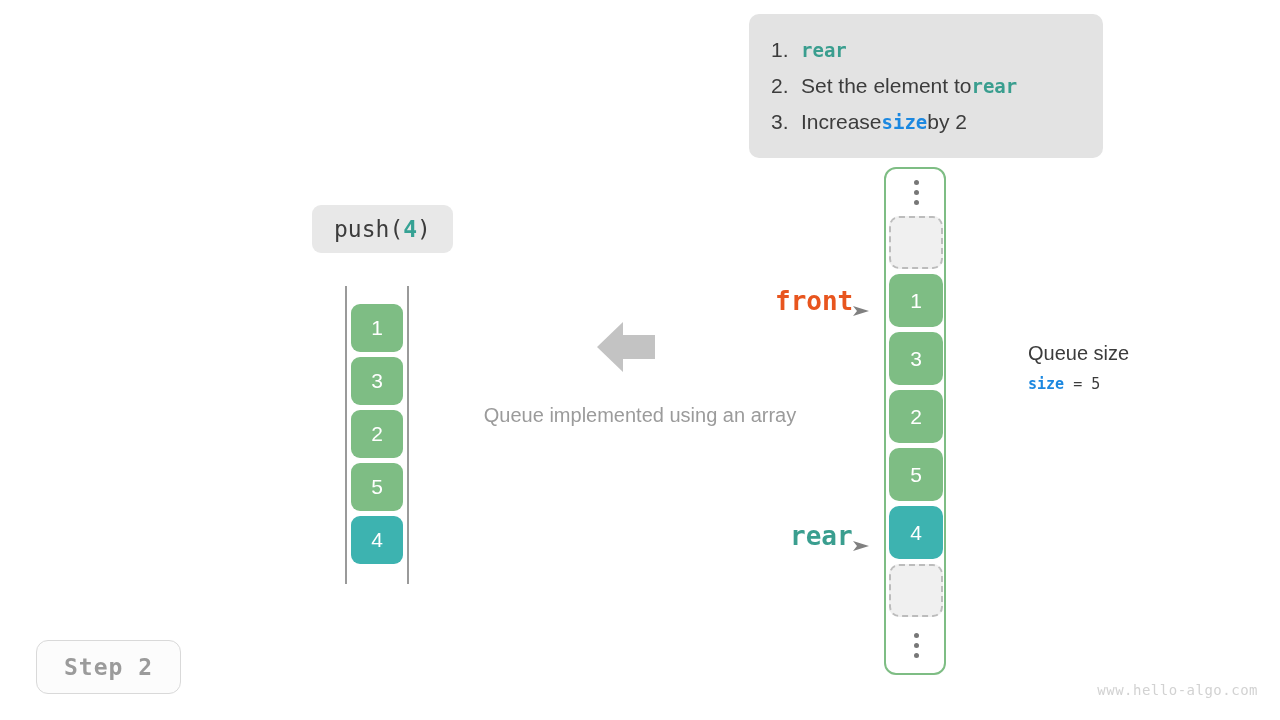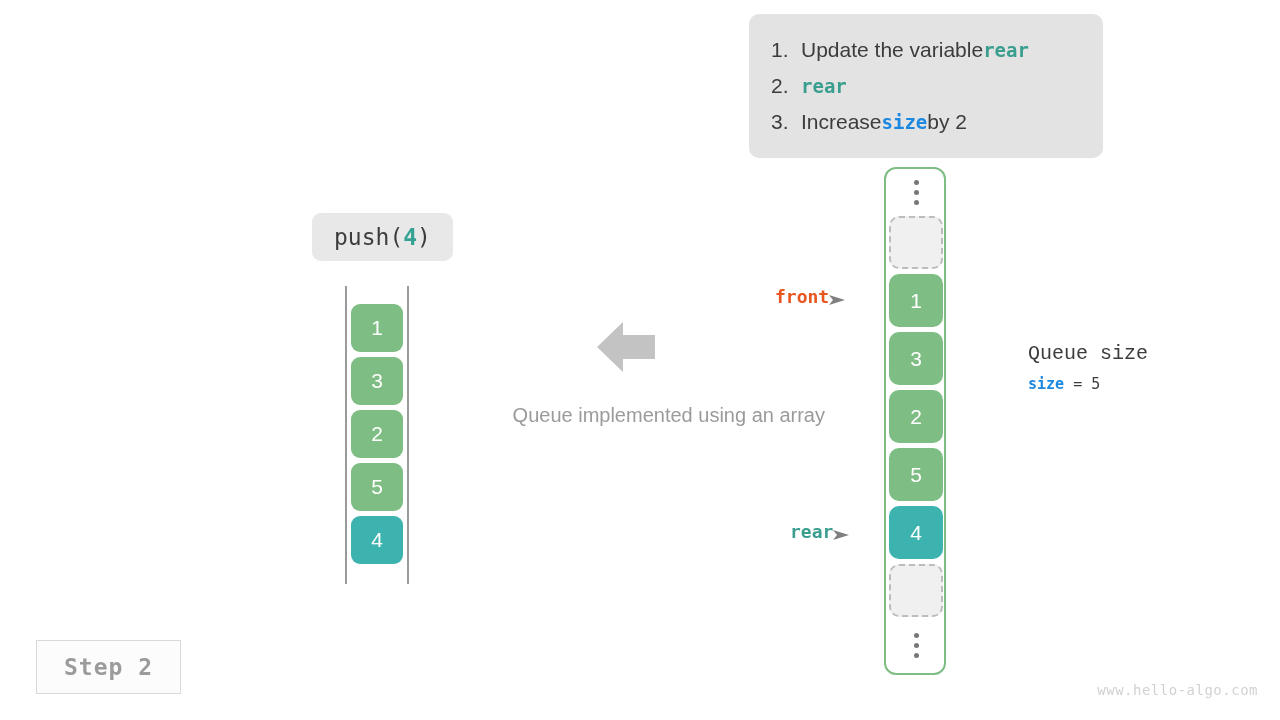--- a/index.html
+++ b/index.html
@@ -251,7 +251,6 @@
 <div class="steps-box">
   <div class="step-line">
     <span class="step-num">1.</span>
-    <span>Update the variable </span>
       <span class="mono-teal">rear</span>
       <span></span>
   </div>

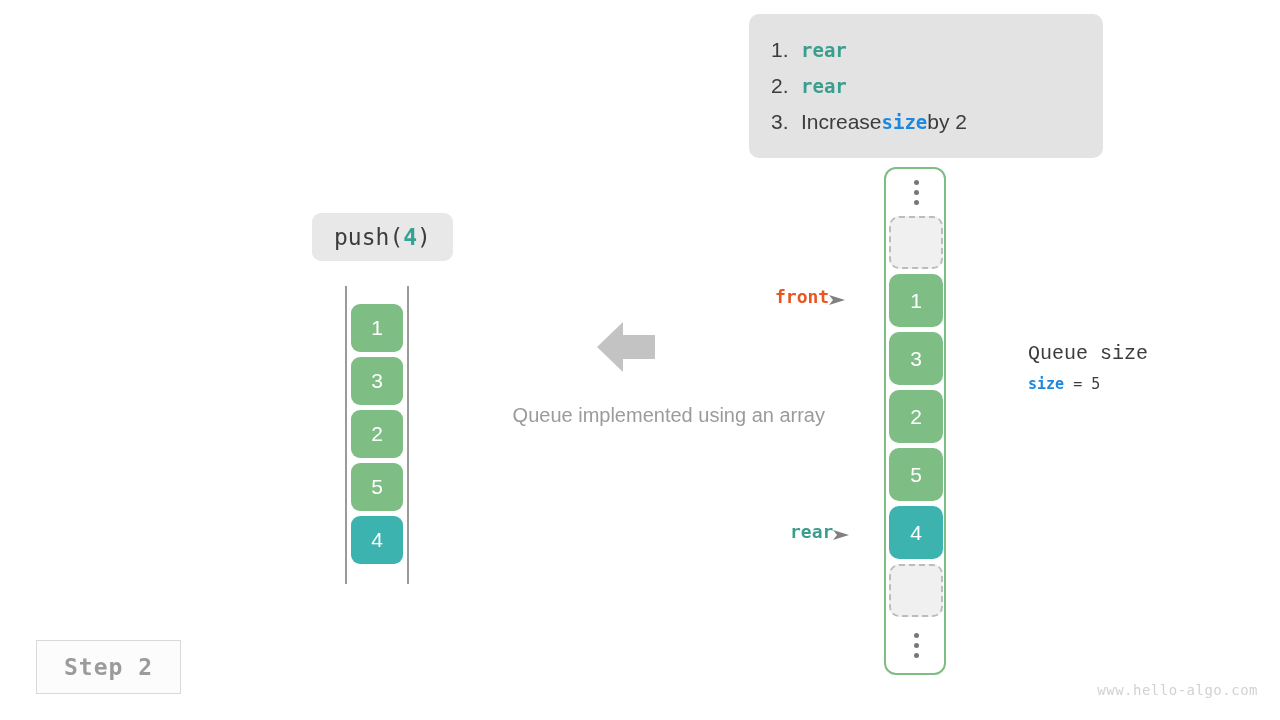--- a/index.html
+++ b/index.html
@@ -256,6 +256,7 @@
   </div>
   <div class="step-line">
     <span class="step-num">2.</span>
+    <span>Set the element to </span>
       <span class="mono-teal">rear</span>
       <span></span>
   </div>

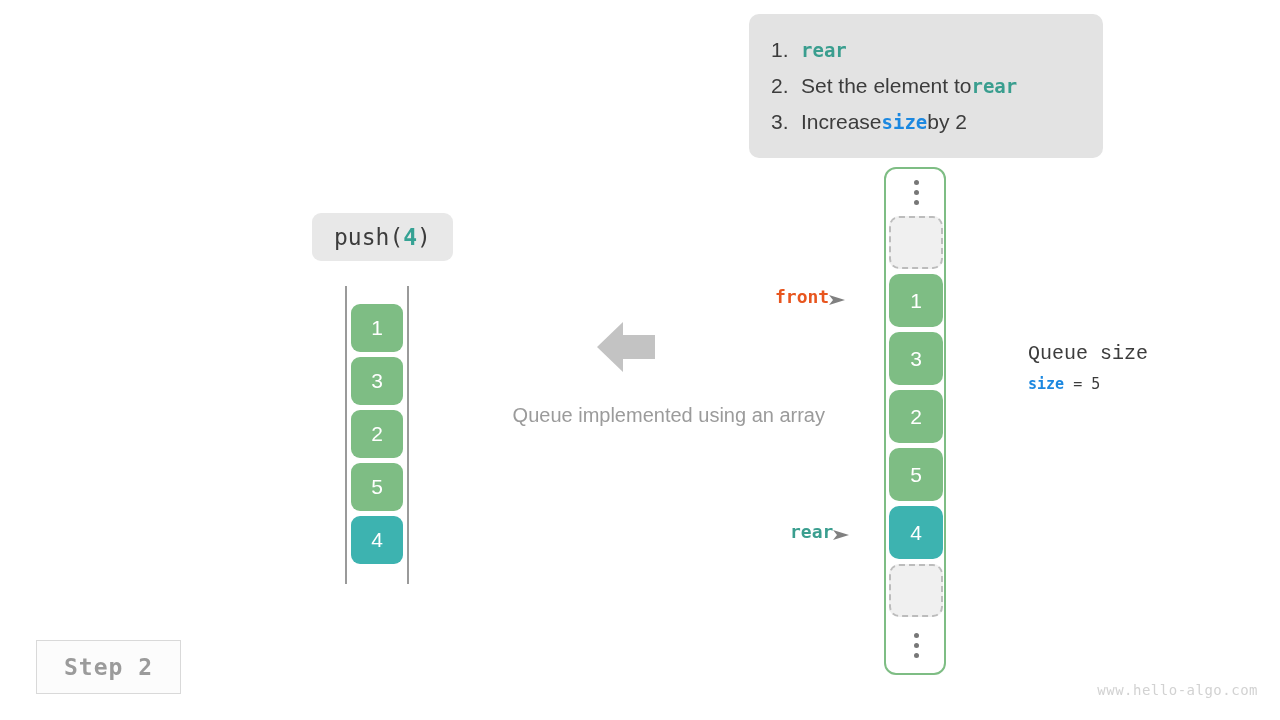--- a/index.html
+++ b/index.html
@@ -58,7 +58,7 @@
   .op-label {
     position: absolute;
     left: 312px;
-    top: 213px;
+    top: 205px;
     background: #e8e8e8;
     border-radius: 9px;
     padding: 11px 22px;

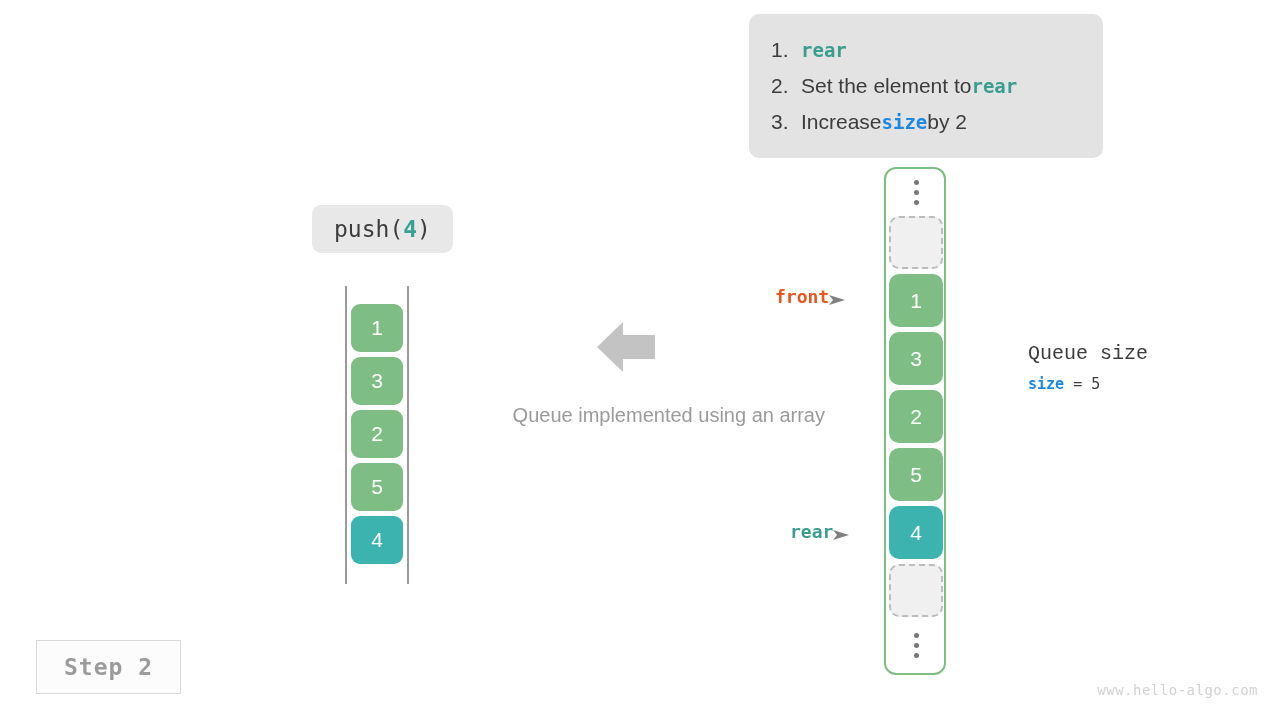--- a/index.html
+++ b/index.html
@@ -187,7 +187,7 @@
     align-items: center;
     font-family: "DejaVu Sans Mono", monospace;
     font-weight: bold;
-    font-size: 18px;
+    font-size: 26px;
     white-space: nowrap;
   }
   .ptr.front { left: 775px; top: 286px; color: #e8551e; }

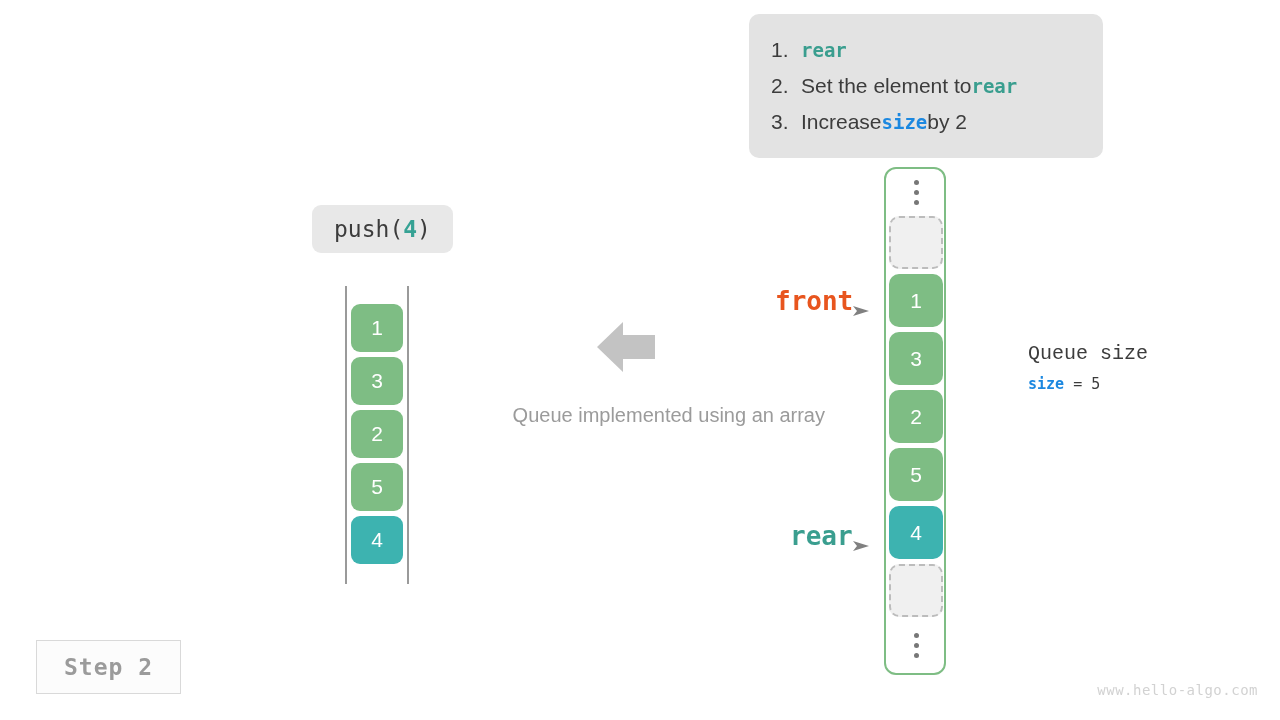--- a/index.html
+++ b/index.html
@@ -204,7 +204,6 @@
     font-size: 20px;
     color: #3c3c3c;
     margin-bottom: 10px;
-    font-family: Liberation Mono, monospace;
   }
   .size-expr {
     font-family: "DejaVu Sans Mono", monospace;

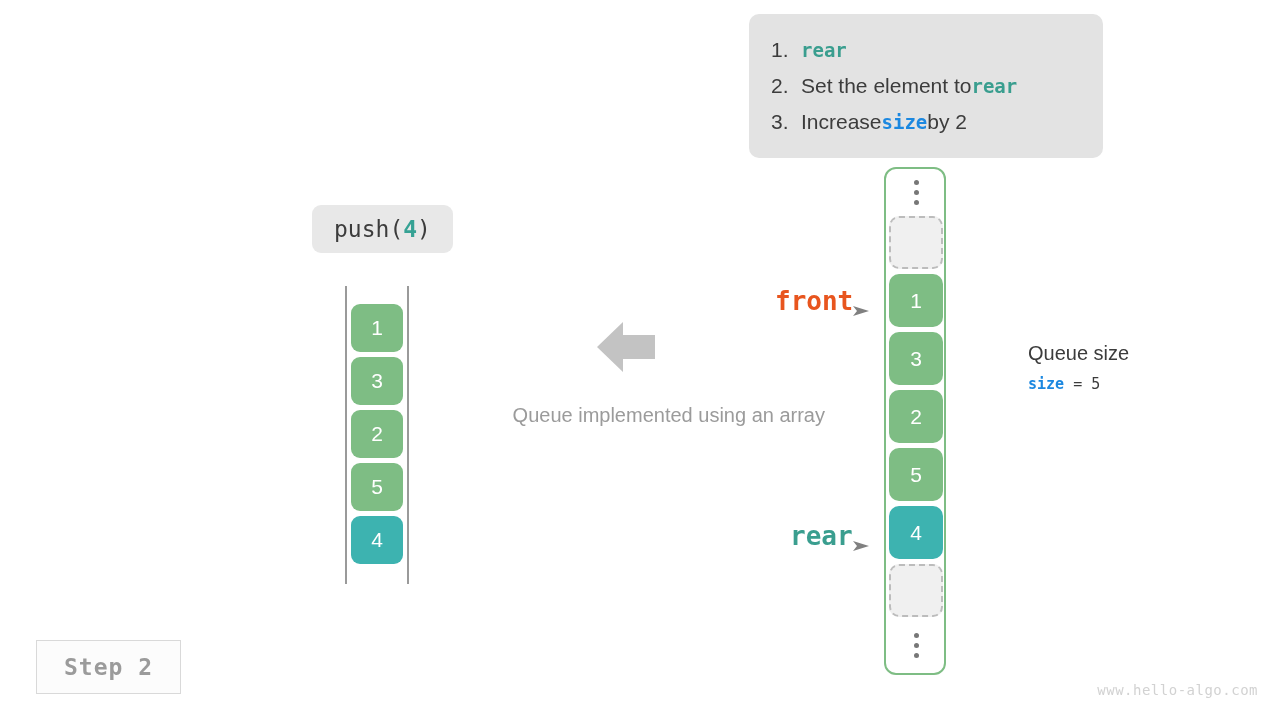--- a/index.html
+++ b/index.html
@@ -123,7 +123,7 @@
     left: 455px;
     top: 404px;
     width: 370px;
-    text-align: right;
+    text-align: center;
     font-size: 20px;
     color: #9b9b9b;
   }

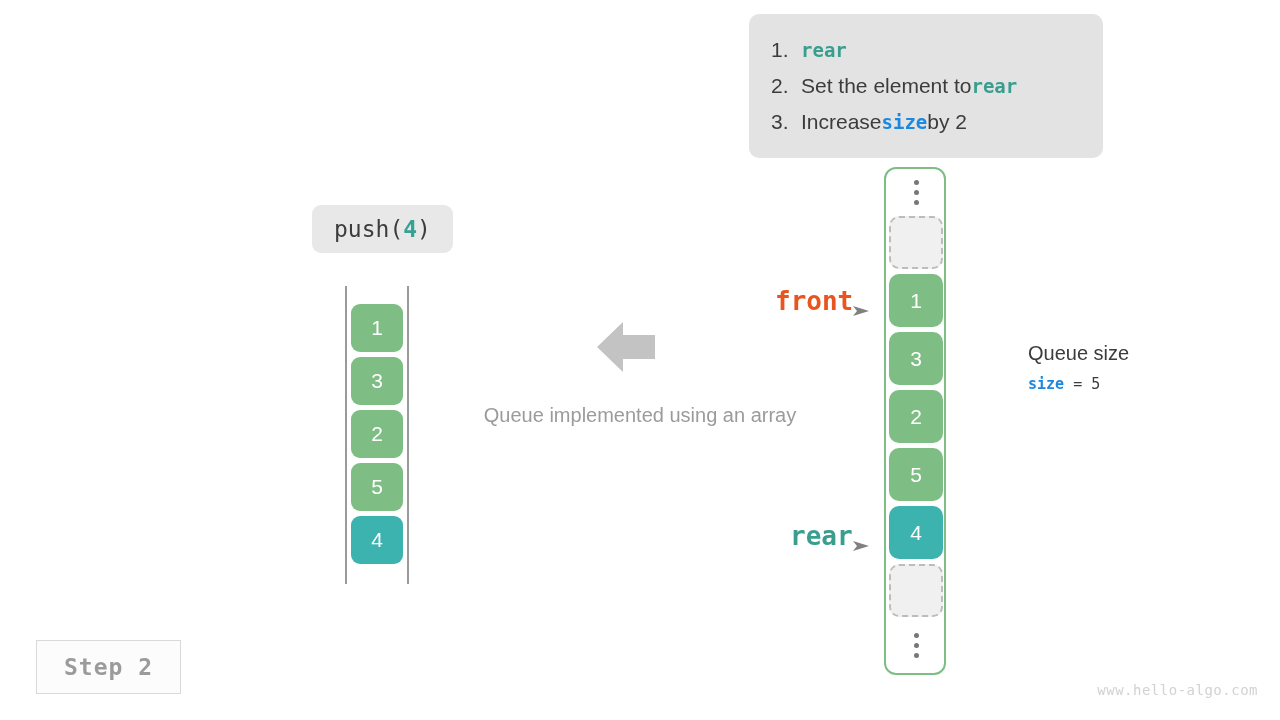--- a/index.html
+++ b/index.html
@@ -221,7 +221,7 @@
     height: 54px;
     box-sizing: border-box;
     border: 1px solid #d9d9d9;
-    border-radius: 0;
+    border-radius: 12px;
     background: #fcfcfc;
     display: flex;
     align-items: center;

